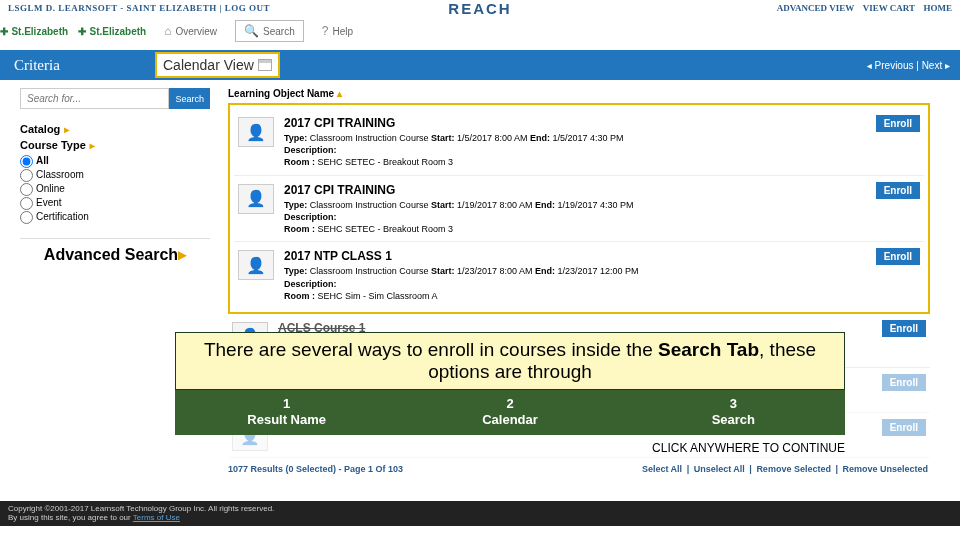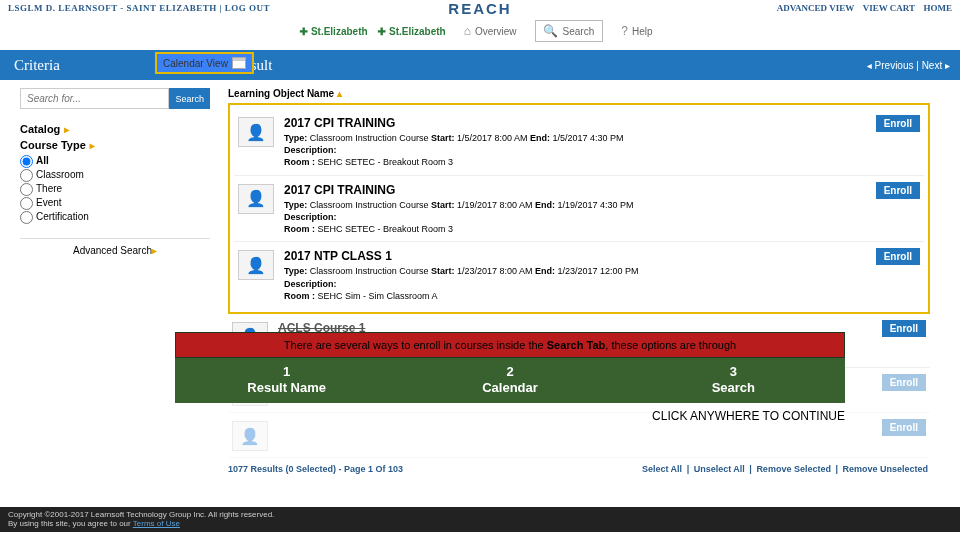--- a/index.html
+++ b/index.html
@@ -9,7 +9,7 @@
   .topbar .left a { color: #2a5a8a; text-decoration: none; }
   .topbar .center { position: absolute; left: 50%; transform: translateX(-50%); font-size: 15px; letter-spacing: 2px; color: #2a5a8a; font-weight: bold; }
   .topbar .right a { color: #2a5a8a; text-decoration: none; margin-left: 6px; font-family: Georgia, serif; font-size: 9px; }
-  .subnav { display: flex; justify-content: center; align-items: center; gap: 10px; padding: 4px 0 8px; font-size: 10px; color: #444; }
+  .subnav { display: flex; justify-content: flex-start; align-items: center; gap: 10px; padding: 4px 0 8px; font-size: 10px; color: #444; }
   .subnav .logo { display: inline-flex; align-items: center; gap: 3px; font-weight: bold; color: #2a7a3a; }
   .subnav .logo::before { content: "✚"; color: #2a7a3a; }
   .subnav .navitem { display: inline-flex; align-items: center; gap: 4px; padding: 3px 8px; color: #666; cursor: pointer; }

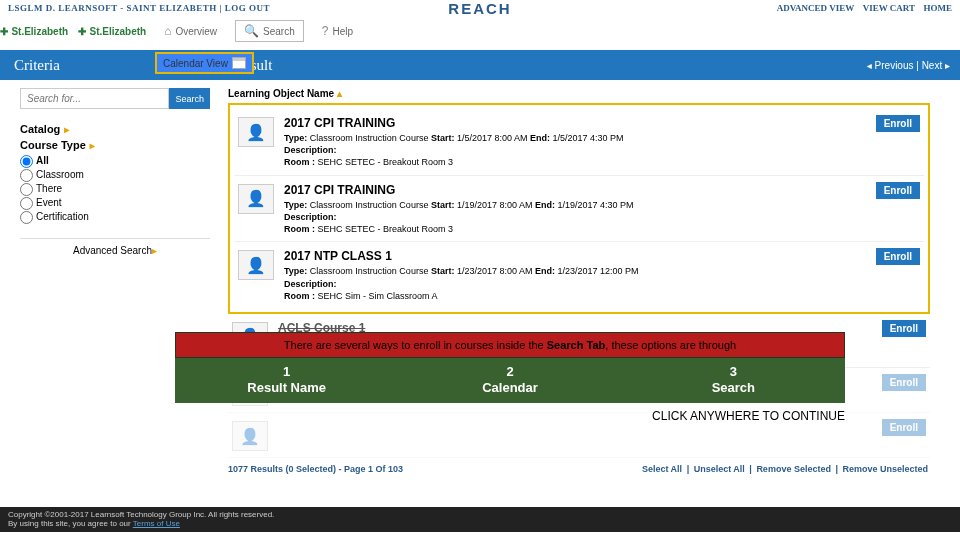--- a/index.html
+++ b/index.html
@@ -20,7 +20,7 @@
   .bluebar .result { padding: 0 14px; font-family: Georgia, serif; font-size: 15px; }
   .bluebar .pager { position: absolute; right: 10px; font-size: 10px; }
   .bluebar .pager span { cursor: pointer; }
-  .calview { position: absolute; left: 155px; top: 2px; background: #3b82f6; color: #333; border: 2px solid #e6b800; padding: 3px 6px; font-size: 10px; display: flex; align-items: center; gap: 4px; z-index: 5; }
+  .calview { position: absolute; left: 155px; top: 2px; background: #ffffff; color: #333; border: 2px solid #e6b800; padding: 3px 6px; font-size: 14px; display: flex; align-items: center; gap: 4px; z-index: 5; }
   .calview::after { content: ""; width: 12px; height: 10px; background: linear-gradient(#ccc 30%, #fff 30%); border: 1px solid #aaa; }
   .main { display: flex; }
   .sidebar { width: 220px; padding: 8px 10px 8px 20px; }

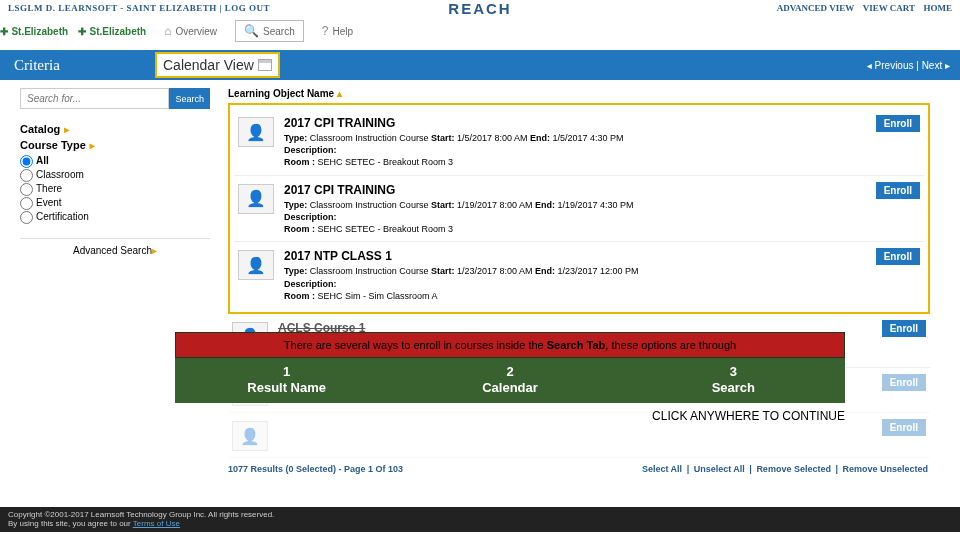--- a/index.html
+++ b/index.html
@@ -110,7 +110,7 @@
     <div class="radios">
       <label><input type="radio" name="ct" checked="" style=""><b>All</b></label>
       <label><input type="radio" name="ct" style=""><span>Classroom</span></label>
-      <label><input type="radio" name="ct" style=""><span>There</span></label>
+      <label><input type="radio" name="ct" style=""><span>Online</span></label>
       <label><input type="radio" name="ct" style=""><span>Event</span></label>
       <label><input type="radio" name="ct" style=""><span>Certification</span></label>
     </div>

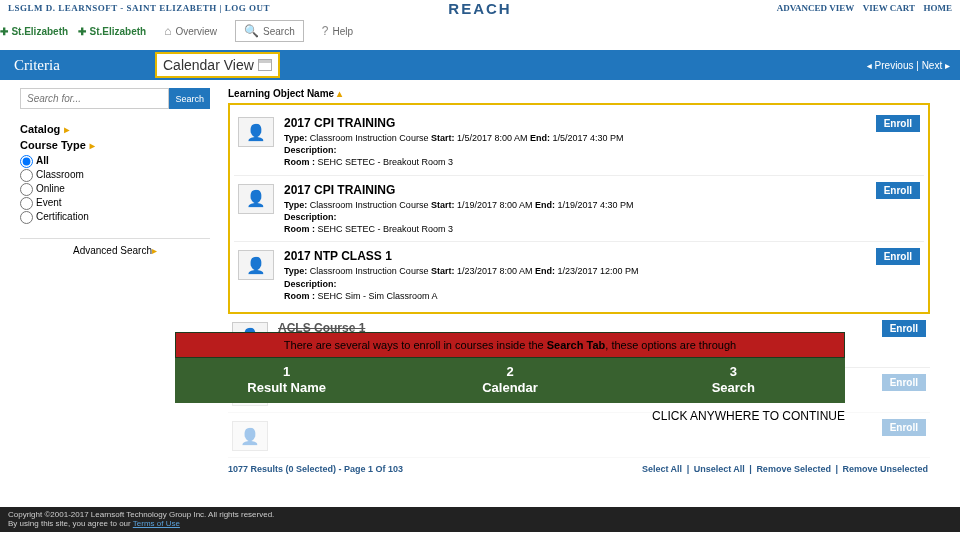--- a/index.html
+++ b/index.html
@@ -31,7 +31,7 @@
   .filter-head::after { content: "▸"; color: #e6a400; font-size: 10px; }
   .radios label { display: block; font-size: 10px; margin: 1px 0; }
   .radios input { vertical-align: middle; margin-right: 3px; }
-  .adv { text-align: center; font-weight: normal; font-size: 10px; margin-top: 14px; padding-top: 6px; border-top: 1px solid #ddd; cursor: pointer; }
+  .adv { text-align: center; font-weight: bold; font-size: 16px; margin-top: 14px; padding-top: 6px; border-top: 1px solid #ddd; cursor: pointer; }
   .adv::after { content: "▸"; color: #e6a400; }
   .results { flex: 1; padding: 8px 30px 0 8px; position: relative; }
   .sorter { font-weight: bold; font-size: 10px; margin-bottom: 4px; }

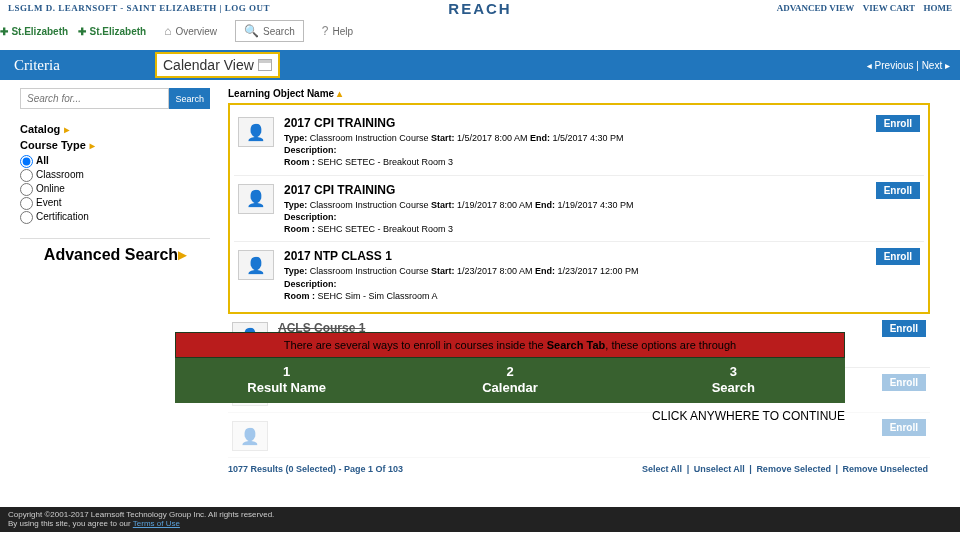--- a/index.html
+++ b/index.html
@@ -49,7 +49,7 @@
   .footer { position: absolute; bottom: 8px; left: 0; right: 0; background: #222; color: #ccc; font-size: 8px; padding: 3px 8px; line-height: 1.2; }
   .footer a { color: #5aa0d8; }
   .overlay { position: absolute; left: 175px; right: 115px; top: 332px; z-index: 10; }
-  .overlay .banner { background: #b91c1c; color: #000; text-align: center; padding: 6px 10px; font-size: 11px; border: 1px solid #1e3a1e; }
+  .overlay .banner { background: #fef9c3; color: #000; text-align: center; padding: 6px 10px; font-size: 19px; border: 1px solid #1e3a1e; }
   .overlay .banner b { font-weight: bold; }
   .overlay .opts { background: #38612f; color: #fff; display: flex; text-align: center; }
   .overlay .opts > div { flex: 1; padding: 6px 4px; font-size: 13px; font-weight: bold; line-height: 1.25; }

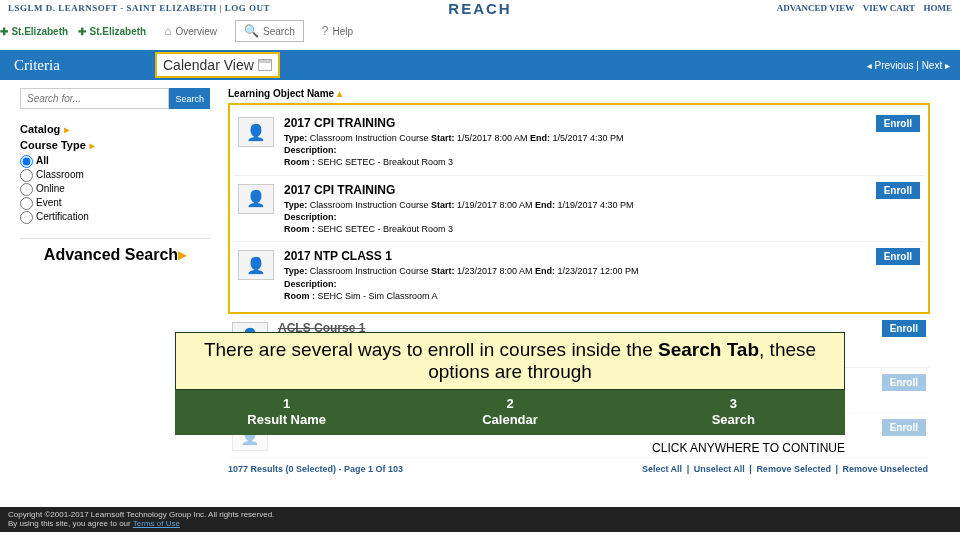--- a/index.html
+++ b/index.html
@@ -46,7 +46,7 @@
   .course .enroll { background: #2176bd; color: #fff; padding: 3px 8px; font-size: 10px; font-weight: bold; cursor: pointer; flex-shrink: 0; }
   .statusline { display: flex; justify-content: space-between; font-size: 9px; color: #2a5a8a; padding: 6px 0 4px; font-weight: bold; }
   .statusline .right a { color: #2a5a8a; text-decoration: none; margin: 0 2px; }
-  .footer { position: absolute; bottom: 8px; left: 0; right: 0; background: #222; color: #ccc; font-size: 8px; padding: 3px 8px; line-height: 1.2; }
+  .footer { position: absolute; bottom: 14px; left: 0; right: 0; background: #222; color: #ccc; font-size: 8px; padding: 3px 8px; line-height: 1.2; }
   .footer a { color: #5aa0d8; }
   .overlay { position: absolute; left: 175px; right: 115px; top: 332px; z-index: 10; }
   .overlay .banner { background: #fef9c3; color: #000; text-align: center; padding: 6px 10px; font-size: 19px; border: 1px solid #1e3a1e; }

